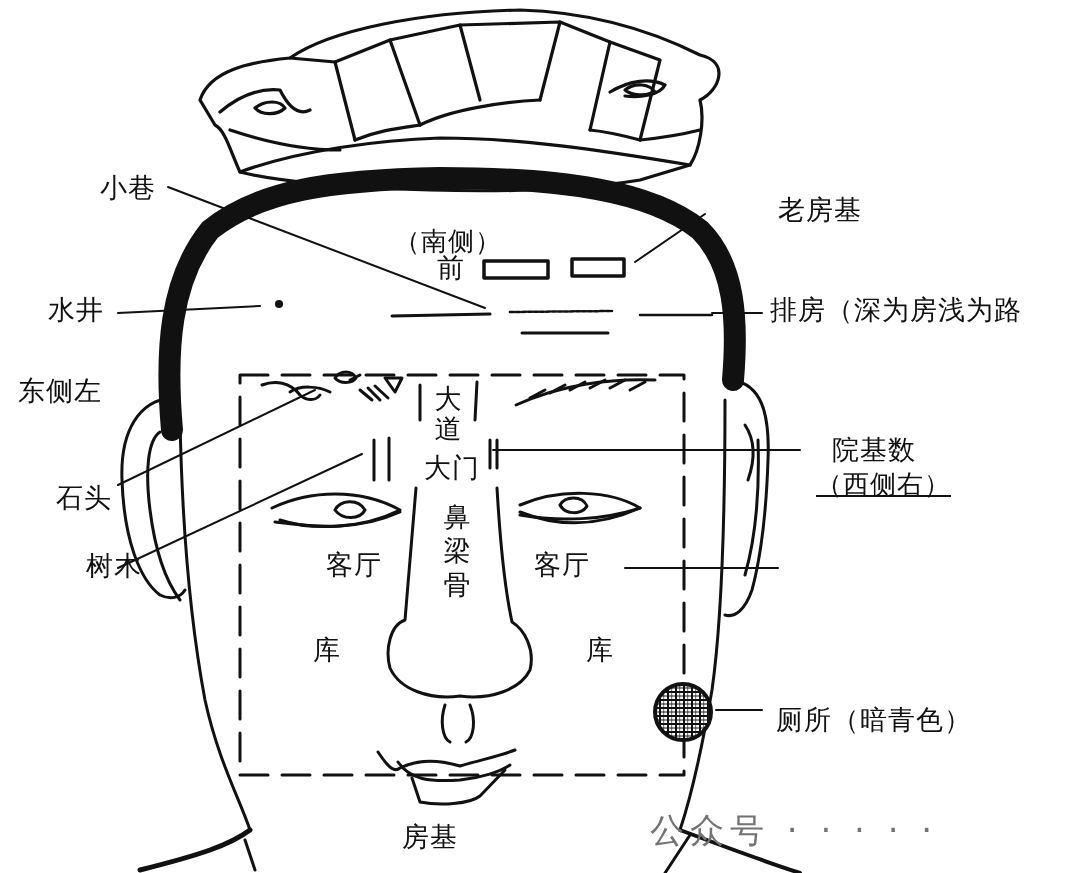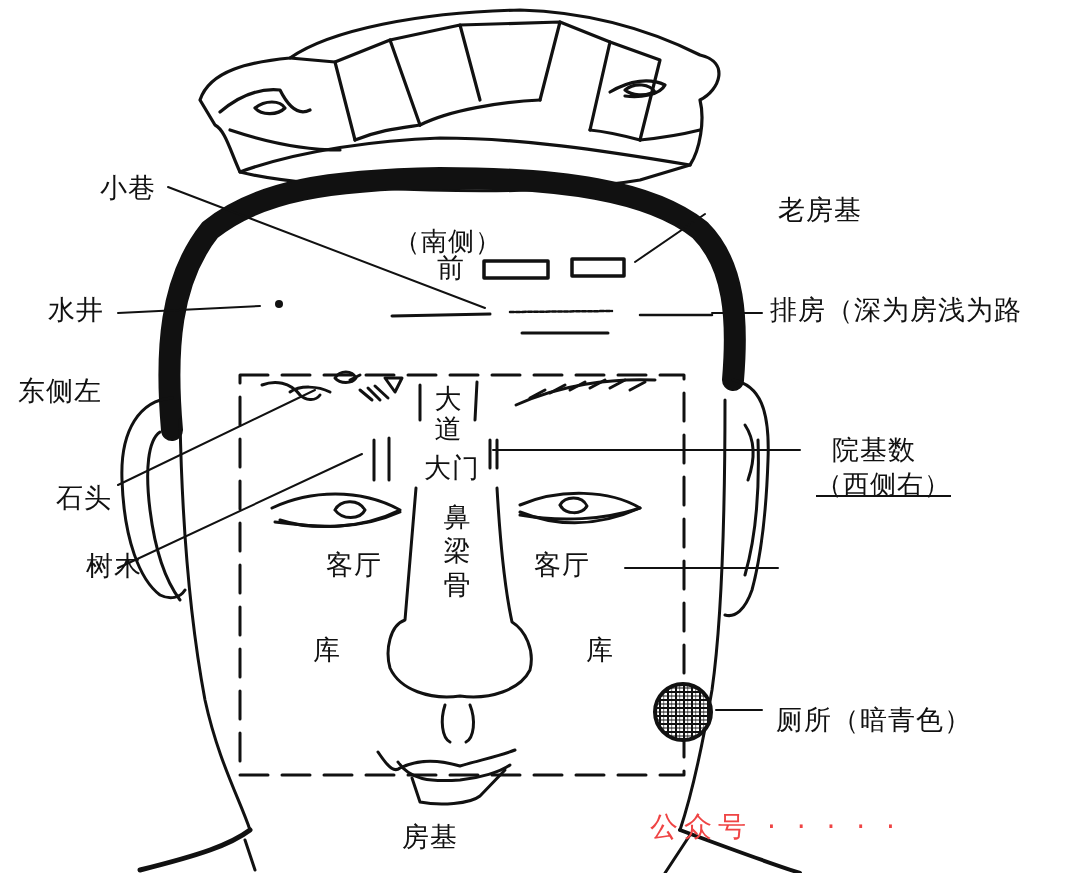--- a/index.html
+++ b/index.html
@@ -10,7 +10,7 @@
   .lbl { position: absolute; font-size: 27px; line-height: 1; white-space: nowrap; color: #111; letter-spacing: 1px; }
   .lbl.small { font-size: 26px; }
   .vert { position: absolute; font-size: 27px; line-height: 1.12; width: 30px; text-align: center; color: #111; }
-  .wm { position: absolute; left: 650px; top: 808px; font-size: 28px; color: #ef4444; letter-spacing: 6px; white-space: nowrap; }
+  .wm { position: absolute; left: 650px; top: 808px; font-size: 34px; color: #737373; letter-spacing: 6px; white-space: nowrap; }
 </style>
 </head>
 <body>

